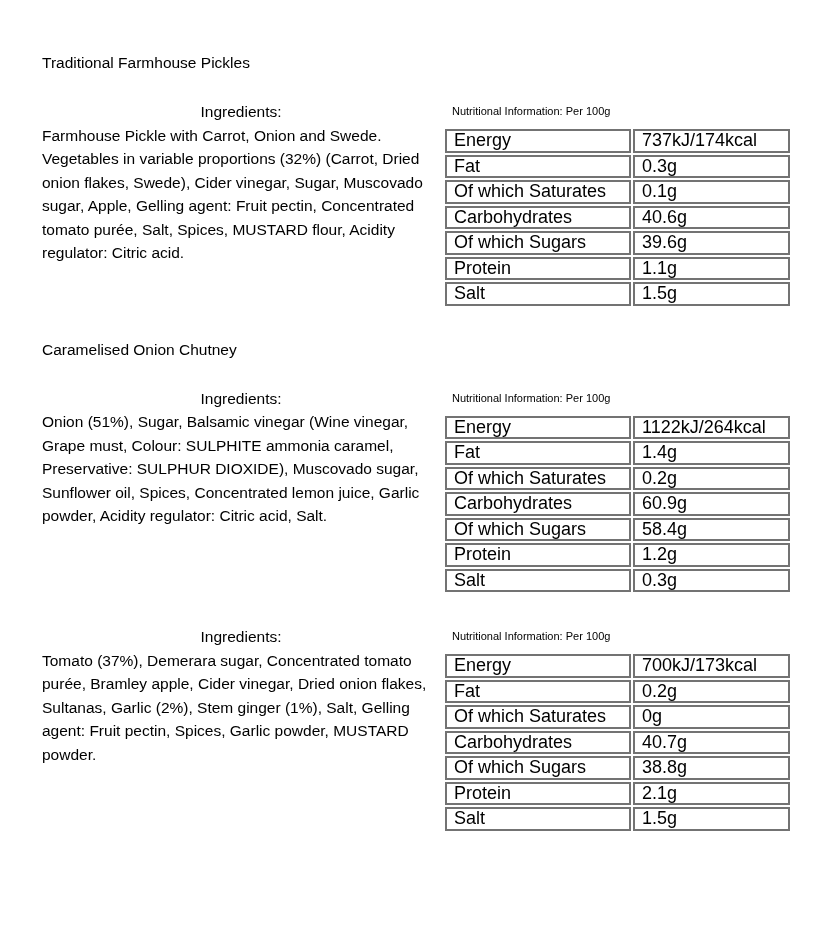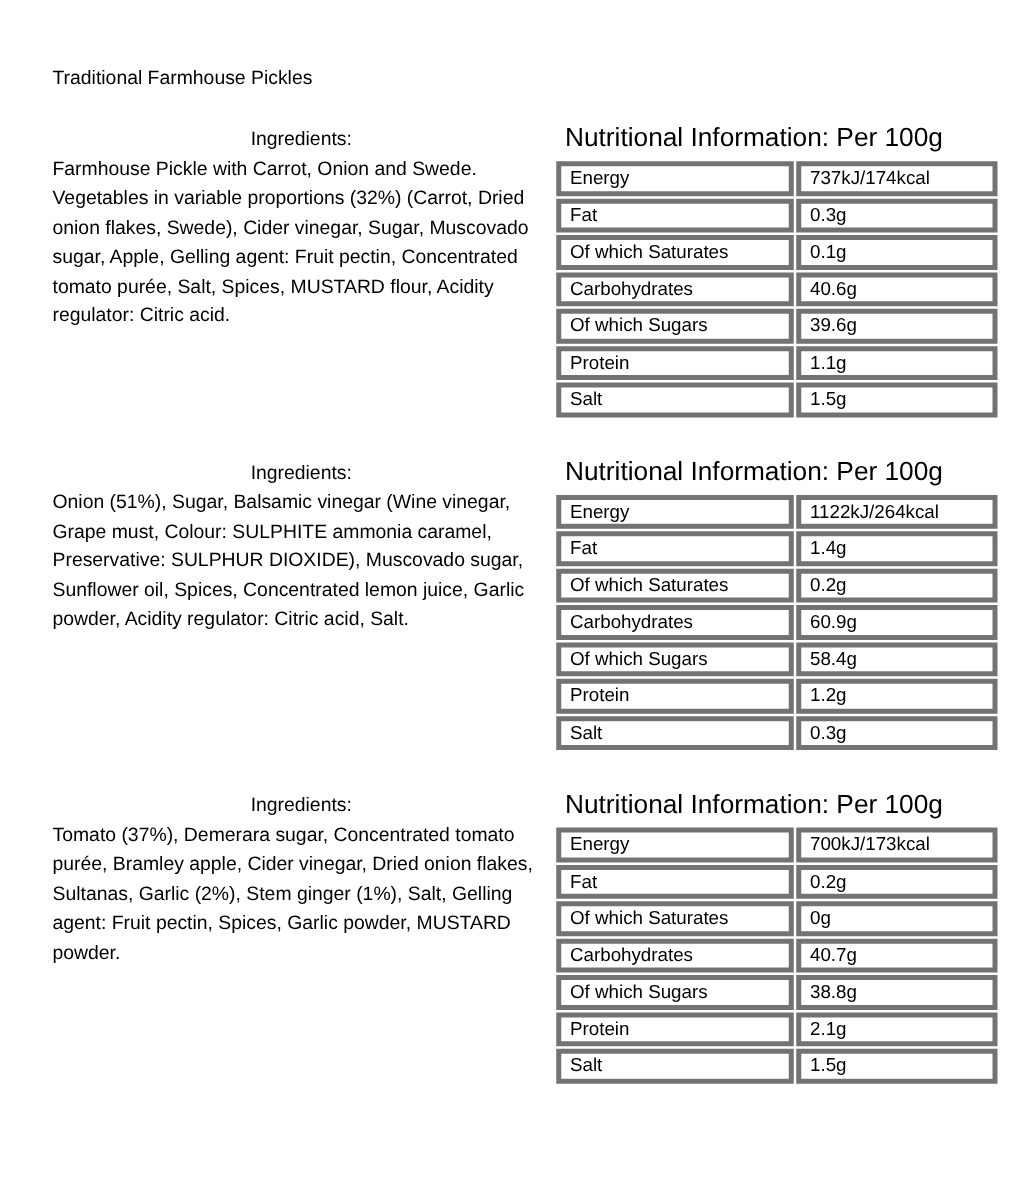--- a/index.html
+++ b/index.html
@@ -53,7 +53,7 @@
     font-weight: normal;
   }
   .nutrition-heading {
-    font-size: 21px;
+    font-size: 11px;
     line-height: 22px;
     padding-left: 9px;
     margin-bottom: 5px;

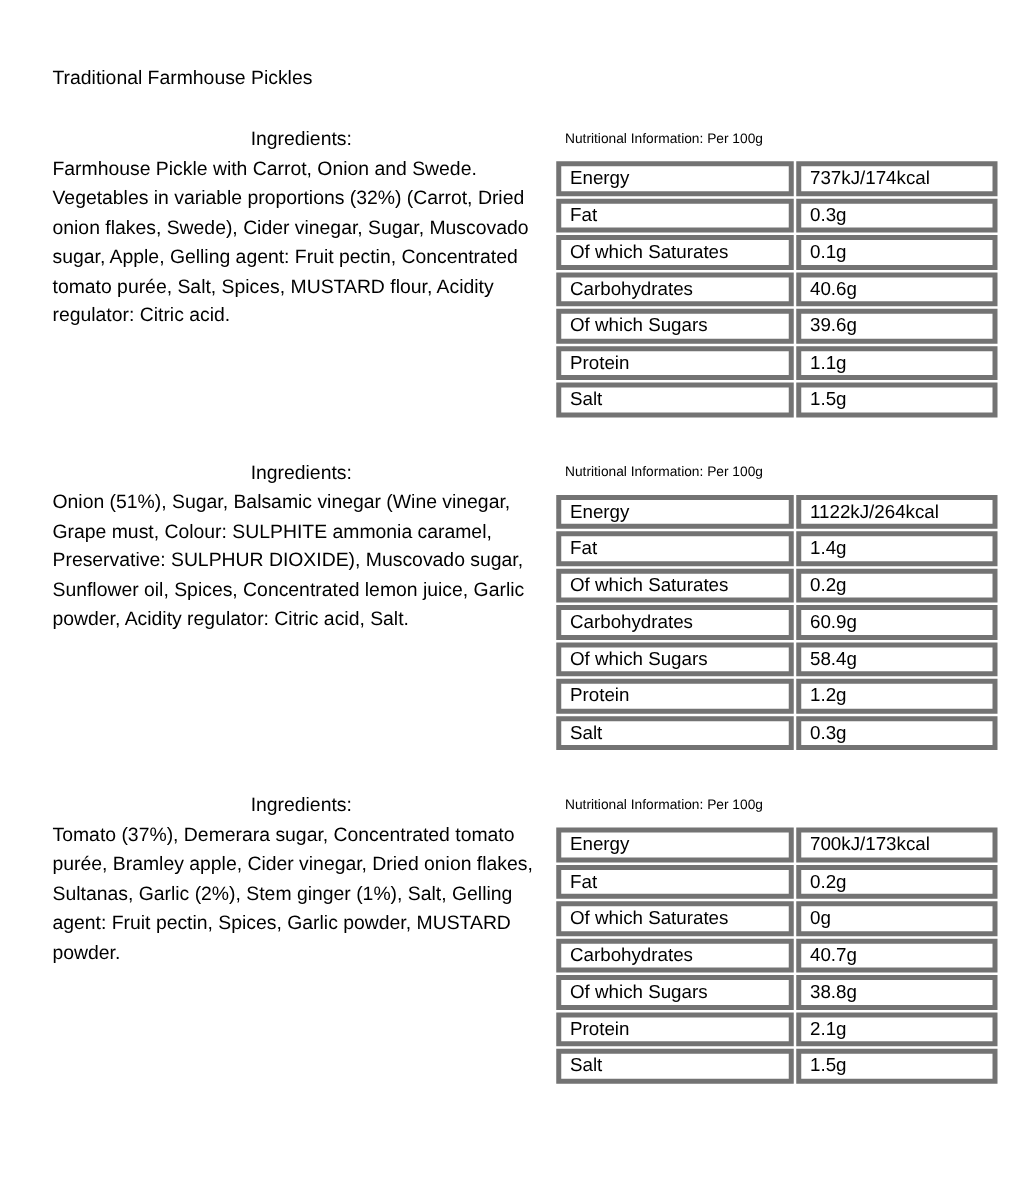--- a/index.html
+++ b/index.html
@@ -65,8 +65,8 @@
     table-layout: fixed;
   }
   table.nutrition td {
-    border: 4px solid #737373;
-    font-size: 15px;
+    border: 2px solid #737373;
+    font-size: 18px;
     line-height: 19.5px;
     padding: 0px 7px;
     background: #ffffff;

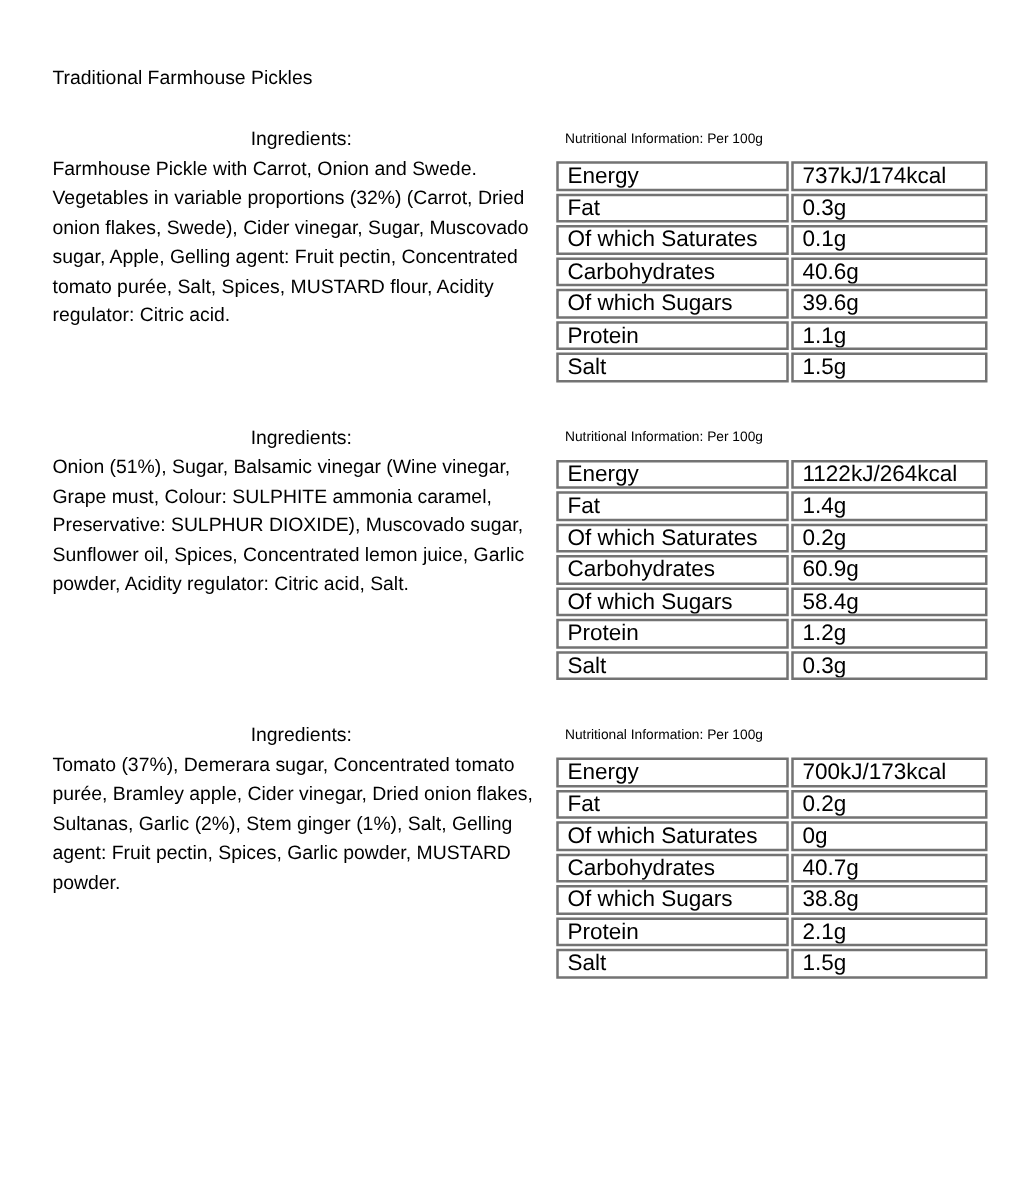--- a/index.html
+++ b/index.html
@@ -127,6 +127,7 @@
   </section>
 
   <section class="product">
+    <h2 class="product-title">Caramelised Onion Chutney</h2>
     <div class="cols">
       <div class="left-col">
         <div class="ingredients-label">Ingredients:</div>

